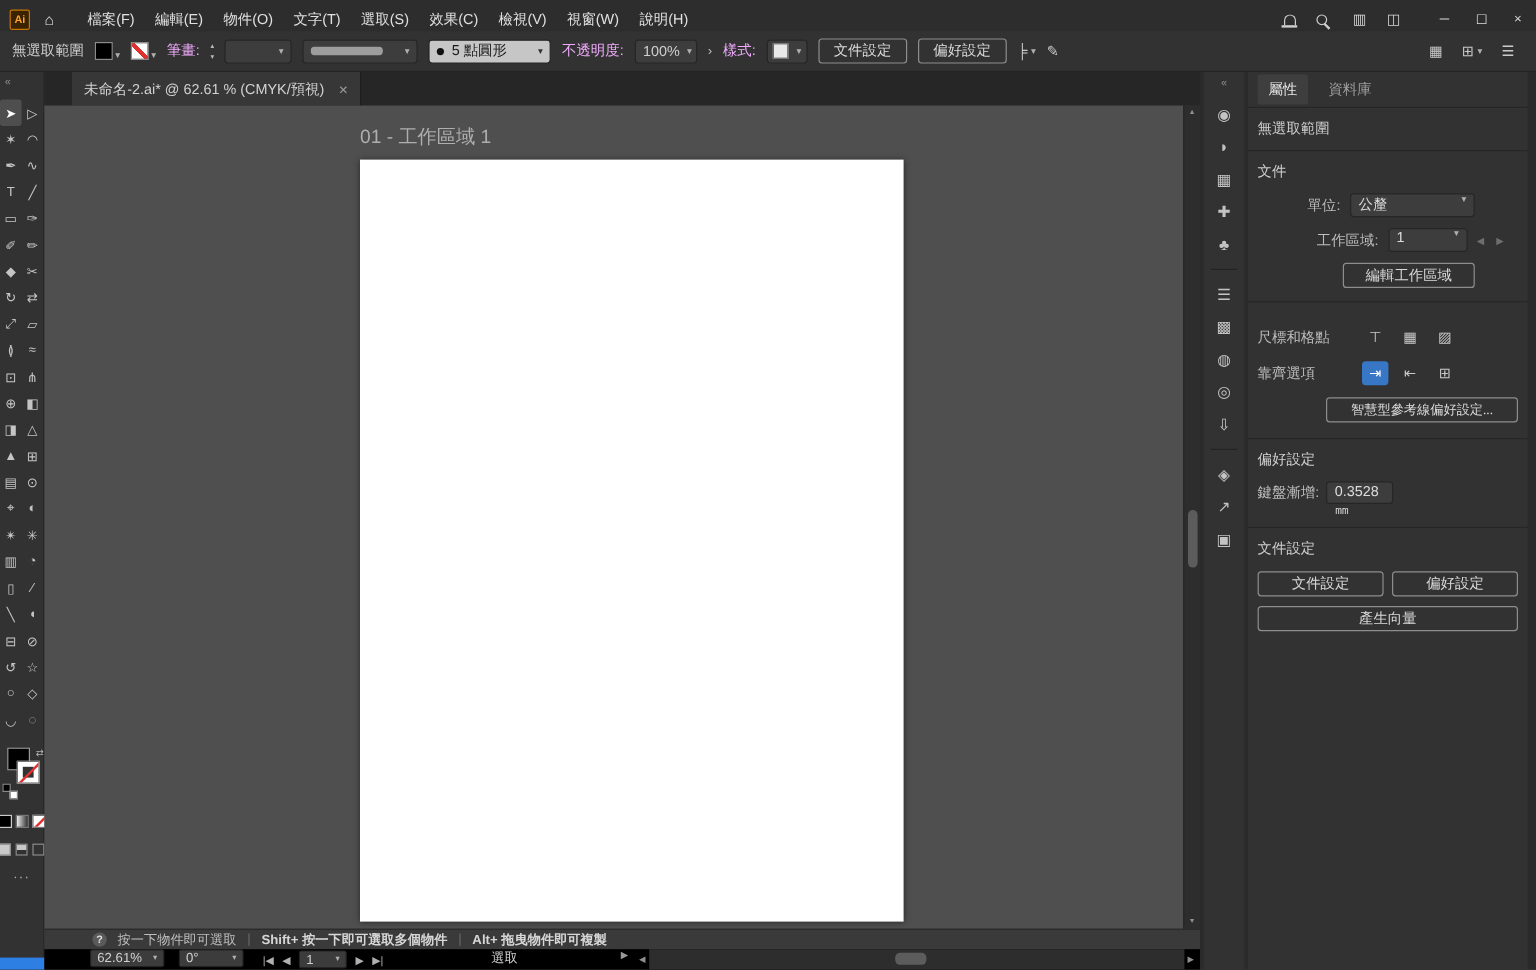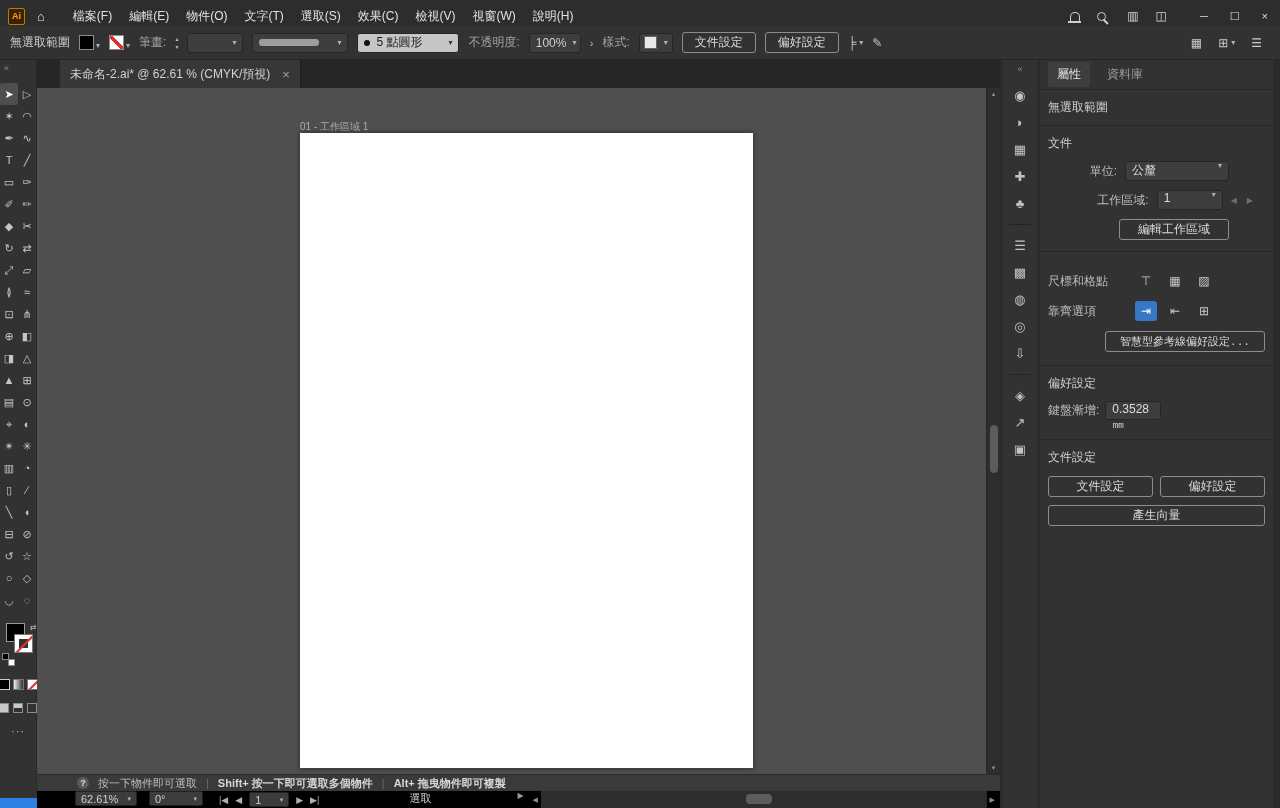--- a/index.html
+++ b/index.html
@@ -30,7 +30,7 @@
   .cswatch.stroke{background:linear-gradient(45deg,#fff 40%,#e03131 40%,#e03131 60%,#fff 60%)}
   .caret{font-size:8px;color:#b0b0b0;line-height:1}
   .caret.dark{color:#333}
-  .lbl{color:#a3a3a3}
+  .lbl{color:#f0abfc}
   .stepper{display:flex;flex-direction:column;justify-content:center;font-size:6px;color:#bbb;gap:1px}
   .field{height:20px;background:#3d3d3d;border:1px solid #262626;border-radius:3px;display:flex;
          align-items:center;padding:0 6px;gap:6px}

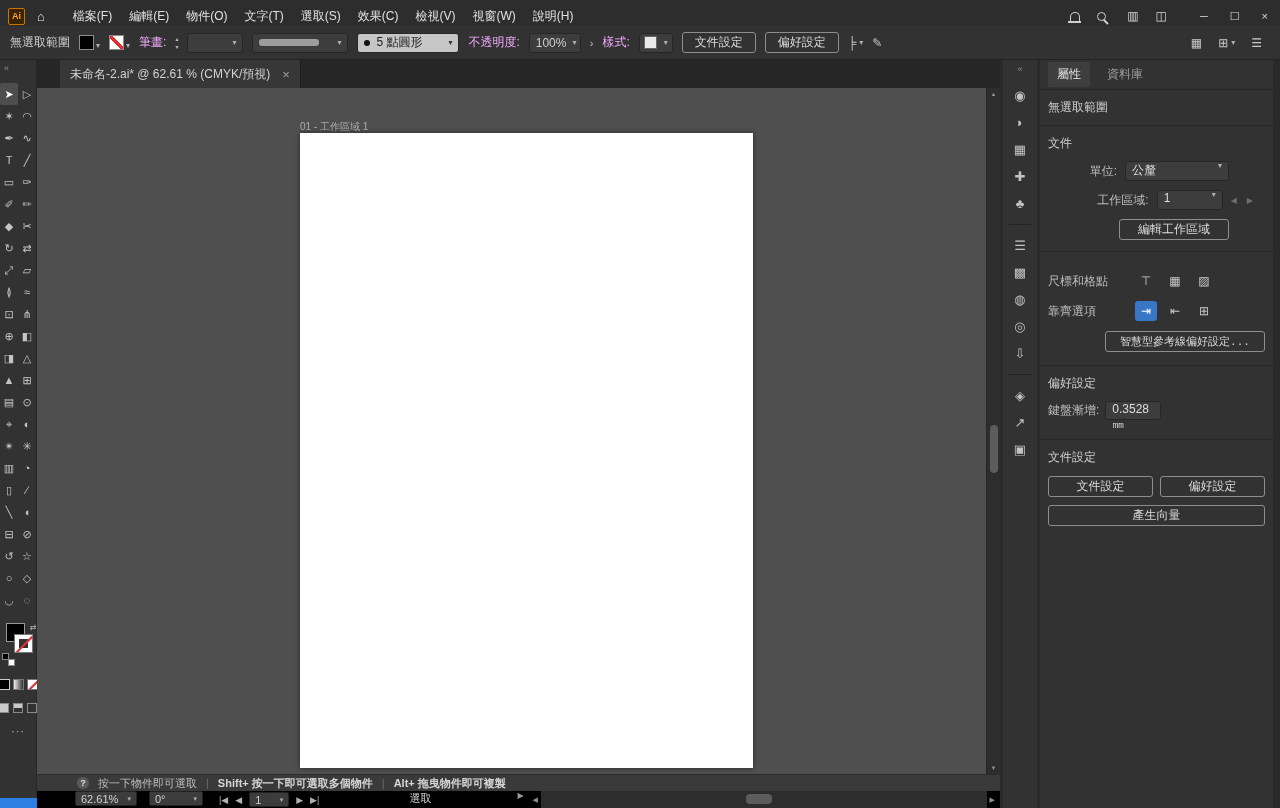--- a/index.html
+++ b/index.html
@@ -85,7 +85,7 @@
 
   
   #canvas{position:absolute;left:37px;top:88px;width:949px;height:686px;background:#4f4f4f}
-  .ab-label{position:absolute;left:263px;top:32px;font-size:10px;color:#aeaeae}
+  .ab-label{position:absolute;left:263px;top:16px;font-size:16px;color:#aeaeae}
   .artboard{position:absolute;left:263px;top:45px;width:453px;height:635px;background:#fff;
             box-shadow:0 0 5px rgba(0,0,0,.5)}
 

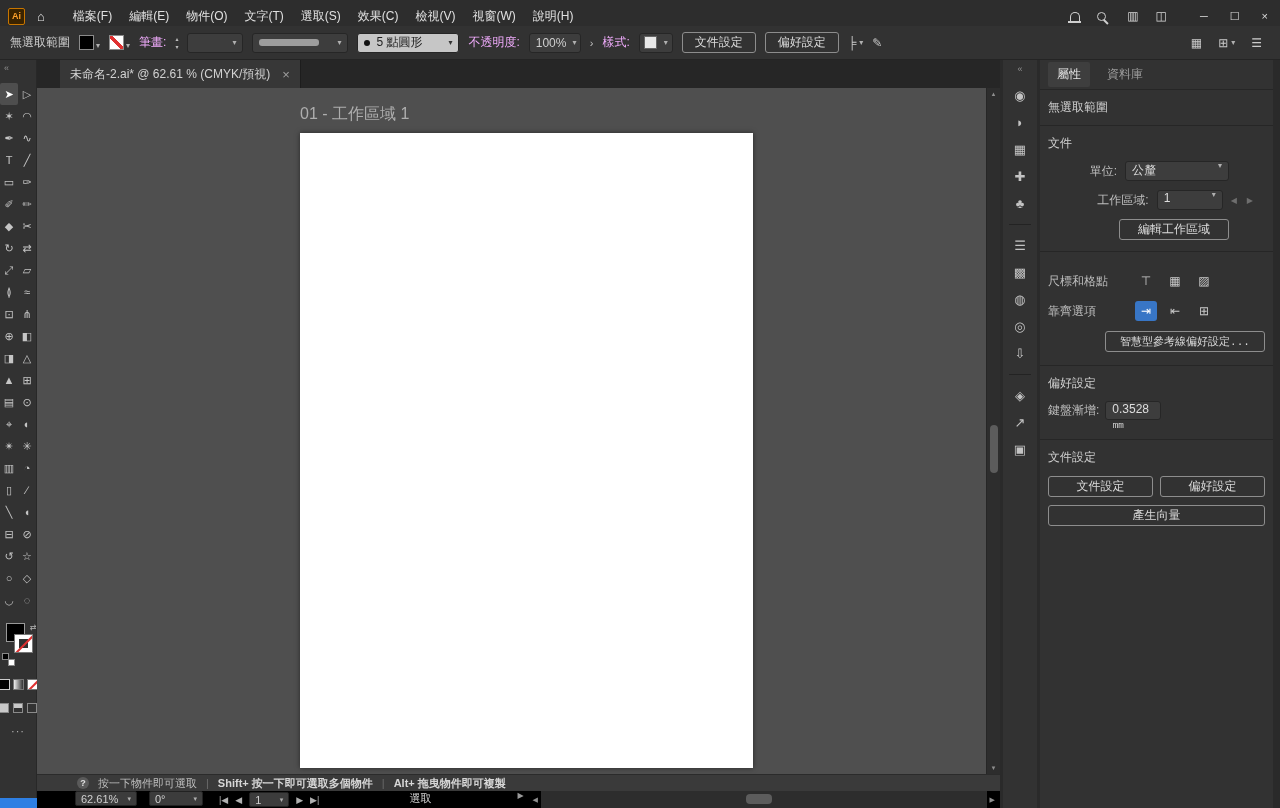--- a/index.html
+++ b/index.html
@@ -144,7 +144,7 @@
   .af{width:66px}
   .abarrows{display:flex;gap:10px;color:#6e6e6e;font-size:8px}
   .pbtn{height:21px;border:1px solid #8d8d8d;border-radius:3px;background:transparent;color:#dadada;
-        font-size:12px;display:flex;align-items:center;justify-content:center;font-family:Liberation Mono, monospace}
+        font-size:12px;display:flex;align-items:center;justify-content:center;font-family:Liberation Serif, serif}
   .edit-ab{width:110px;margin:4px 36px 2px auto}
   .smart-btn{width:160px;margin:8px 0 4px auto;font-size:11px}
   .icon-row{display:flex;align-items:center;justify-content:space-between;margin:10px 0;padding-right:50px}

